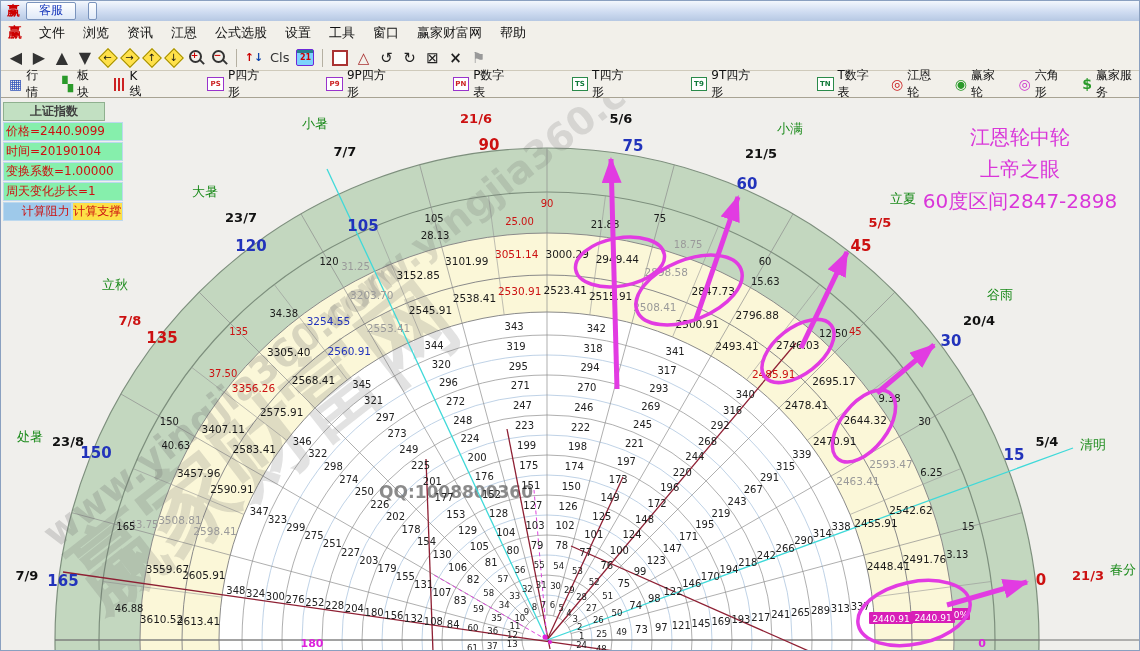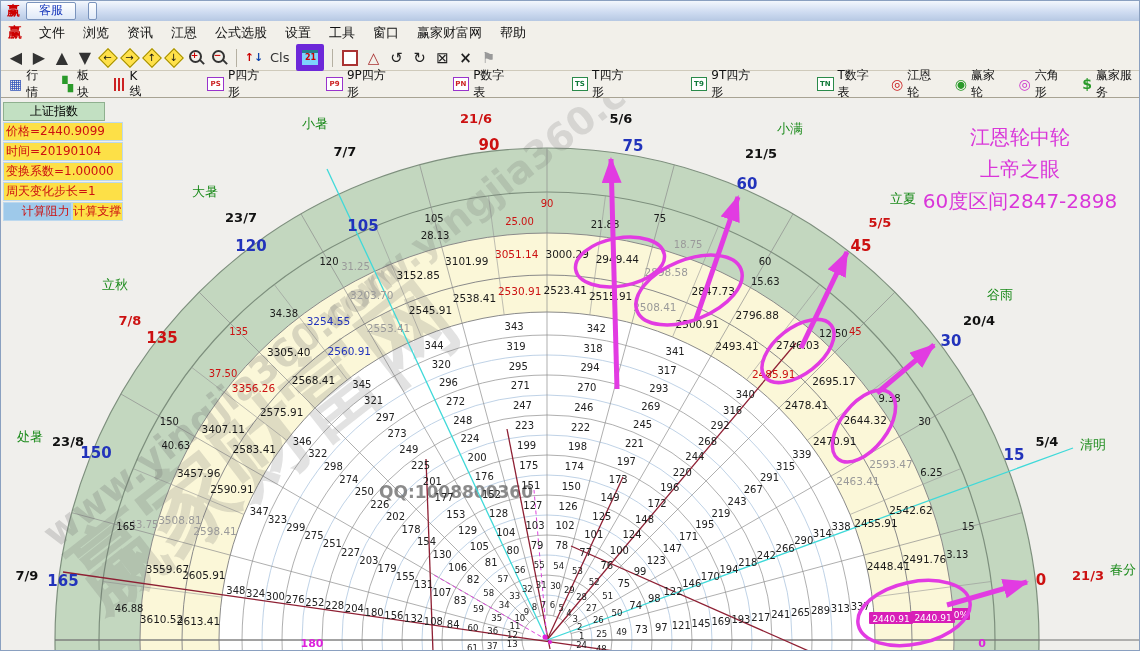--- a/index.html
+++ b/index.html
@@ -32,7 +32,7 @@
   .mag span{position:absolute;left:3px;top:1px;width:9px;text-align:center;font-size:9px;font-weight:bold;color:#c00;line-height:11px;}
   .updown span{font-size:11px;font-weight:bold;}
   .cls{font-size:13px;color:#333;width:auto;padding:0 2px;}
-  .cal{position:relative;width:16px;height:15px;background:#7dd3fc;border:6px solid #6d28d9;border-radius:2px;}
+  .cal{position:relative;width:16px;height:15px;background:#7dd3fc;border:1px solid #6d28d9;border-radius:2px;}
   .cal::before{content:'';position:absolute;left:0;top:0;width:16px;height:3px;background:#25808f;}
   .cal span{position:absolute;left:0;top:3px;width:16px;text-align:center;font-size:8px;font-weight:bold;color:#c00;}
   .sep{width:1px;height:18px;background:#b5b0a2;margin:0 3px;}

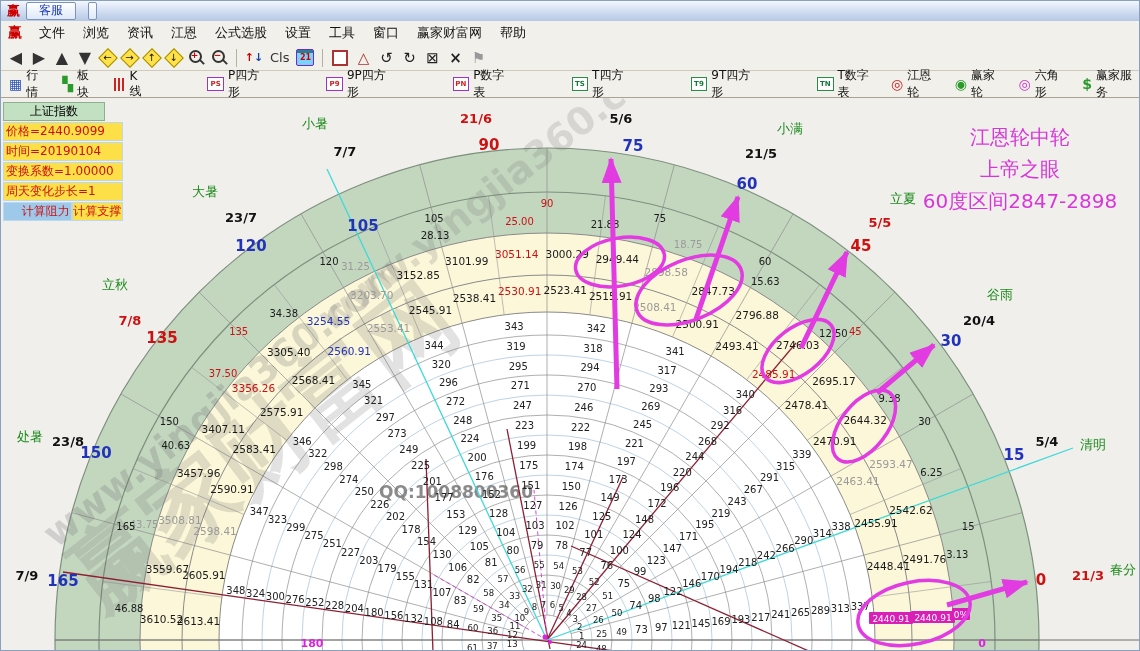--- a/index.html
+++ b/index.html
@@ -61,7 +61,7 @@
   .chart svg{position:absolute;left:0;top:0;}
   
   .panel{position:absolute;left:2px;top:4px;width:120px;font-size:12px;z-index:5;}
-  .panel .hd{background:#c2e0c2;border:1px solid #8fb08f;color:#000000;font-weight:normal;text-align:center;height:17px;line-height:17px;width:100px;}
+  .panel .hd{background:#c2e0c2;border:1px solid #8fb08f;color:#404040;font-weight:bold;text-align:center;height:17px;line-height:17px;width:100px;}
   .panel .row{background:#fde047;border:1px solid #bcd8ee;color:#c11;height:17px;line-height:17px;padding-left:2px;margin-top:1px;white-space:nowrap;overflow:hidden;}
   .panel .btns{display:flex;margin-top:1px;}
   .panel .btns div{height:17px;line-height:17px;color:#c11;text-align:center;border:1px solid #bcd8ee;}

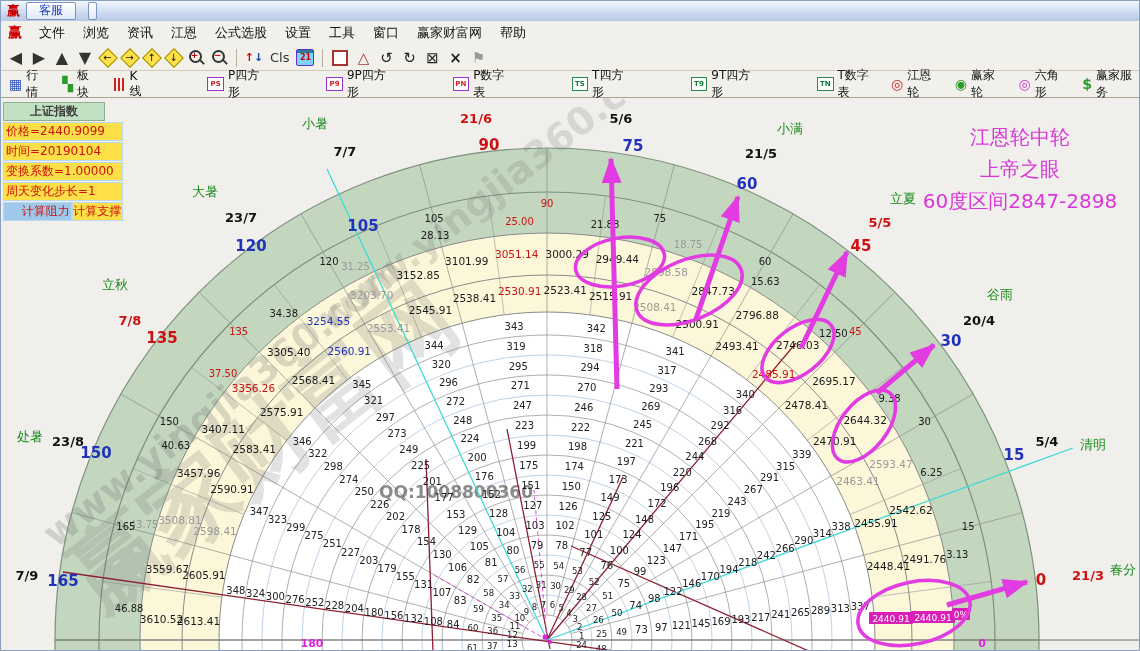--- a/index.html
+++ b/index.html
@@ -62,7 +62,7 @@
   
   .panel{position:absolute;left:2px;top:4px;width:120px;font-size:12px;z-index:5;}
   .panel .hd{background:#c2e0c2;border:1px solid #8fb08f;color:#404040;font-weight:bold;text-align:center;height:17px;line-height:17px;width:100px;}
-  .panel .row{background:#fde047;border:1px solid #bcd8ee;color:#c11;height:17px;line-height:17px;padding-left:2px;margin-top:1px;white-space:nowrap;overflow:hidden;}
+  .panel .row{background:#86efac;border:1px solid #bcd8ee;color:#c11;height:17px;line-height:17px;padding-left:2px;margin-top:1px;white-space:nowrap;overflow:hidden;}
   .panel .btns{display:flex;margin-top:1px;}
   .panel .btns div{height:17px;line-height:17px;color:#c11;text-align:center;border:1px solid #bcd8ee;}
   .panel .b1{background:#9ec9ea;width:58px;padding-left:17px;}

